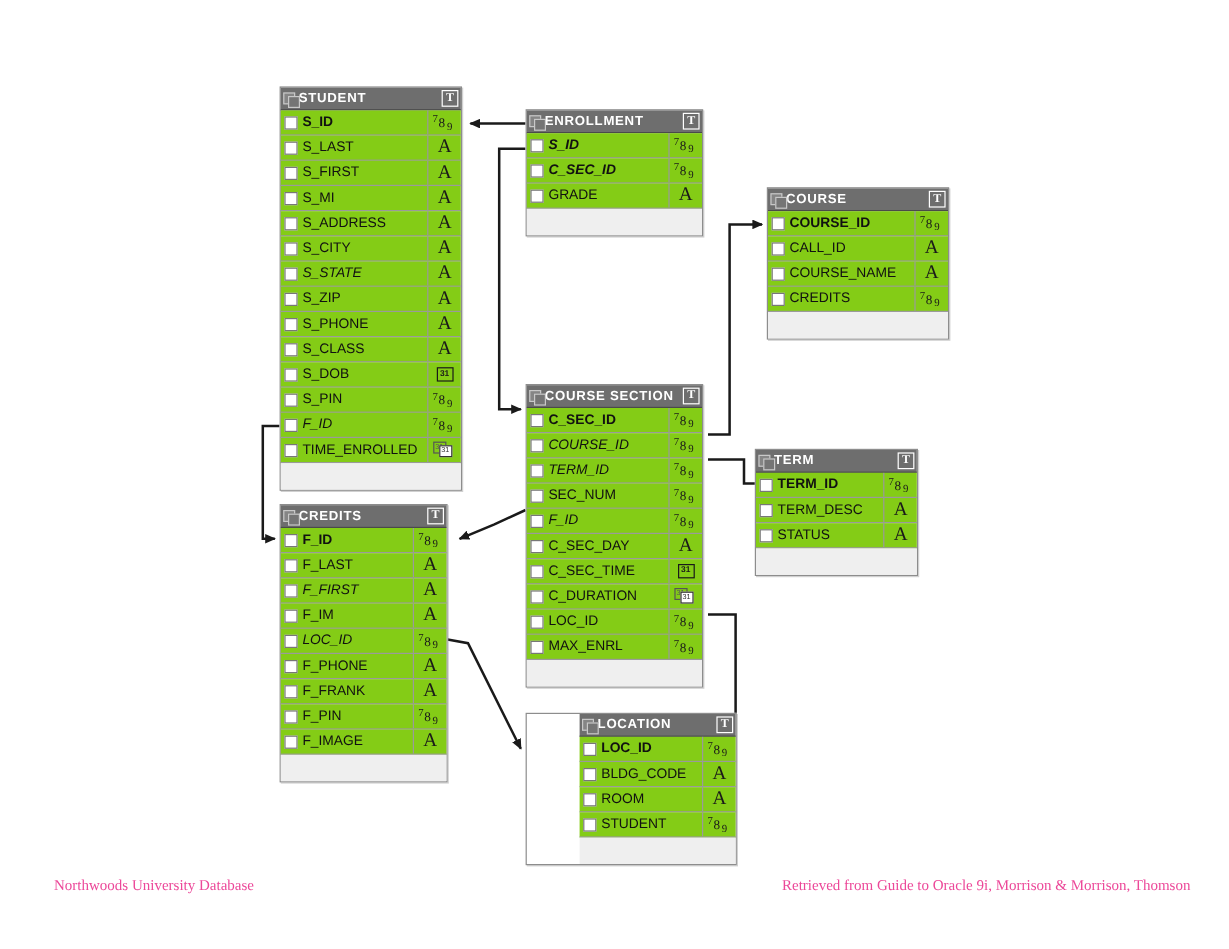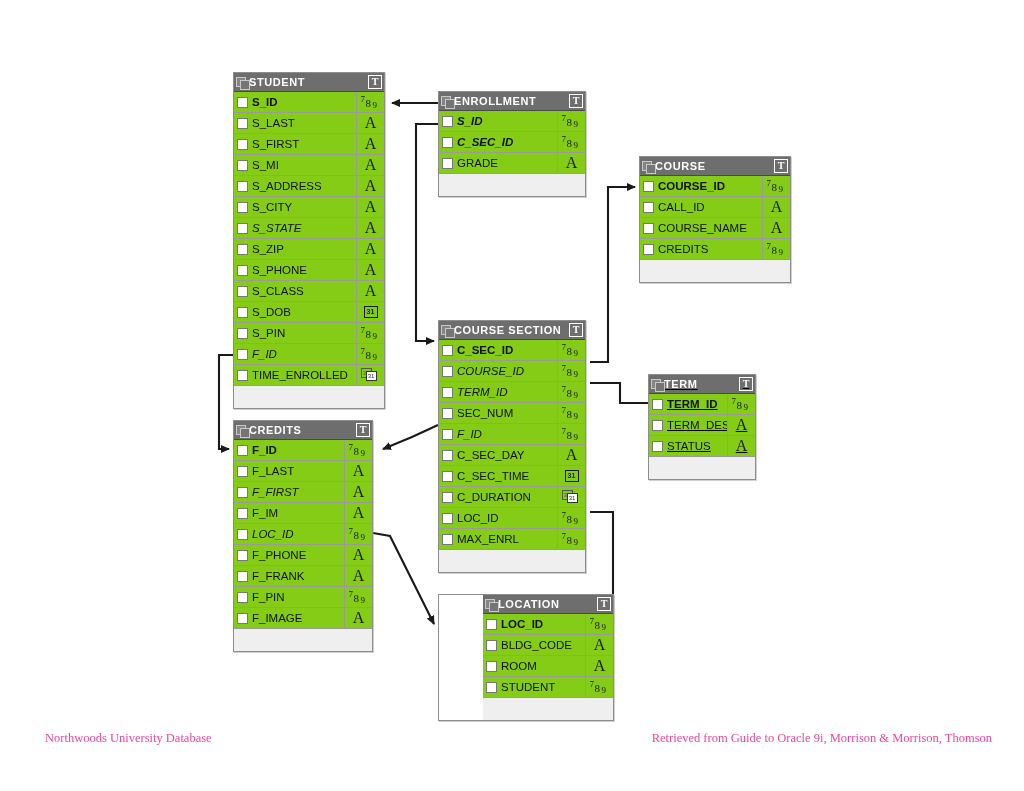--- a/index.html
+++ b/index.html
@@ -588,7 +588,7 @@
       </div>
       <div class="frow empty"></div>
     </div>
-    <div class="table-box" style="left: 648px; top: 374px; width: 108px; text-decoration: underline;">
+    <div class="table-box" style="left: 629px; top: 374px; width: 136px;">
       <div class="tbl-header">
         <span class="ico-tbl"></span>
         <span class="hdr-title">TERM</span>

